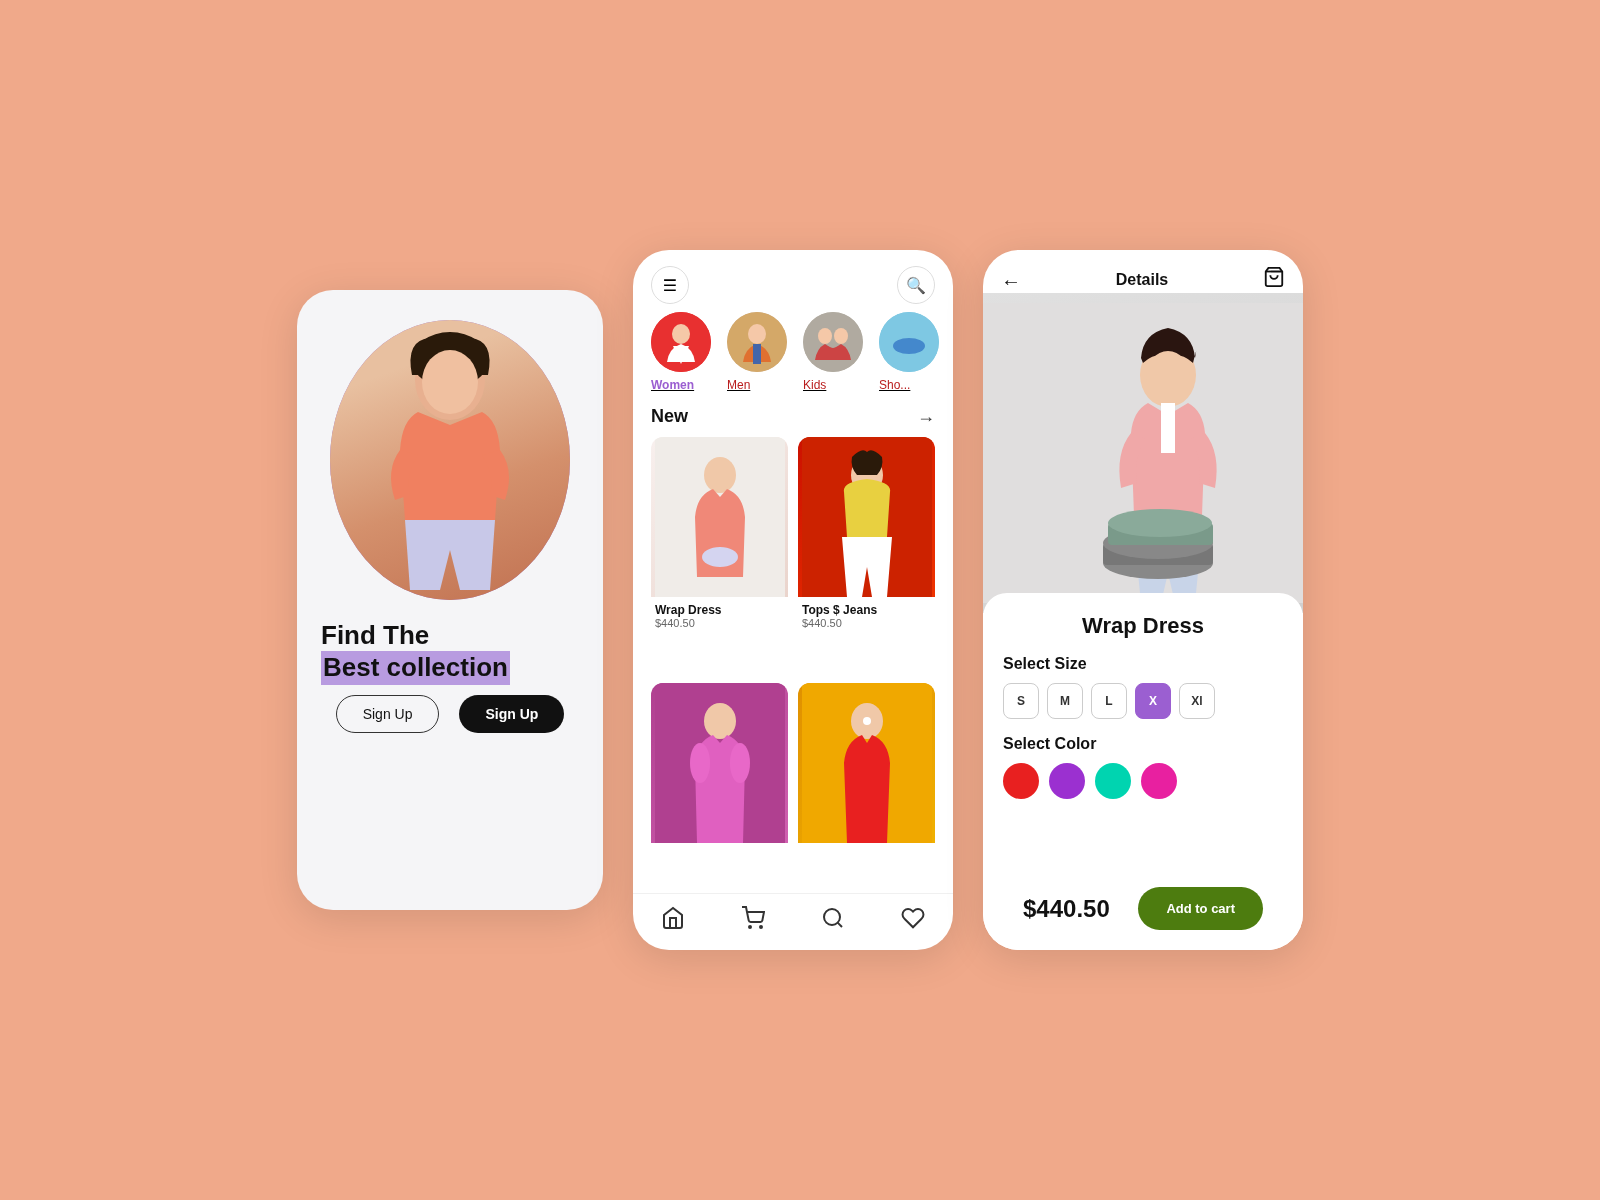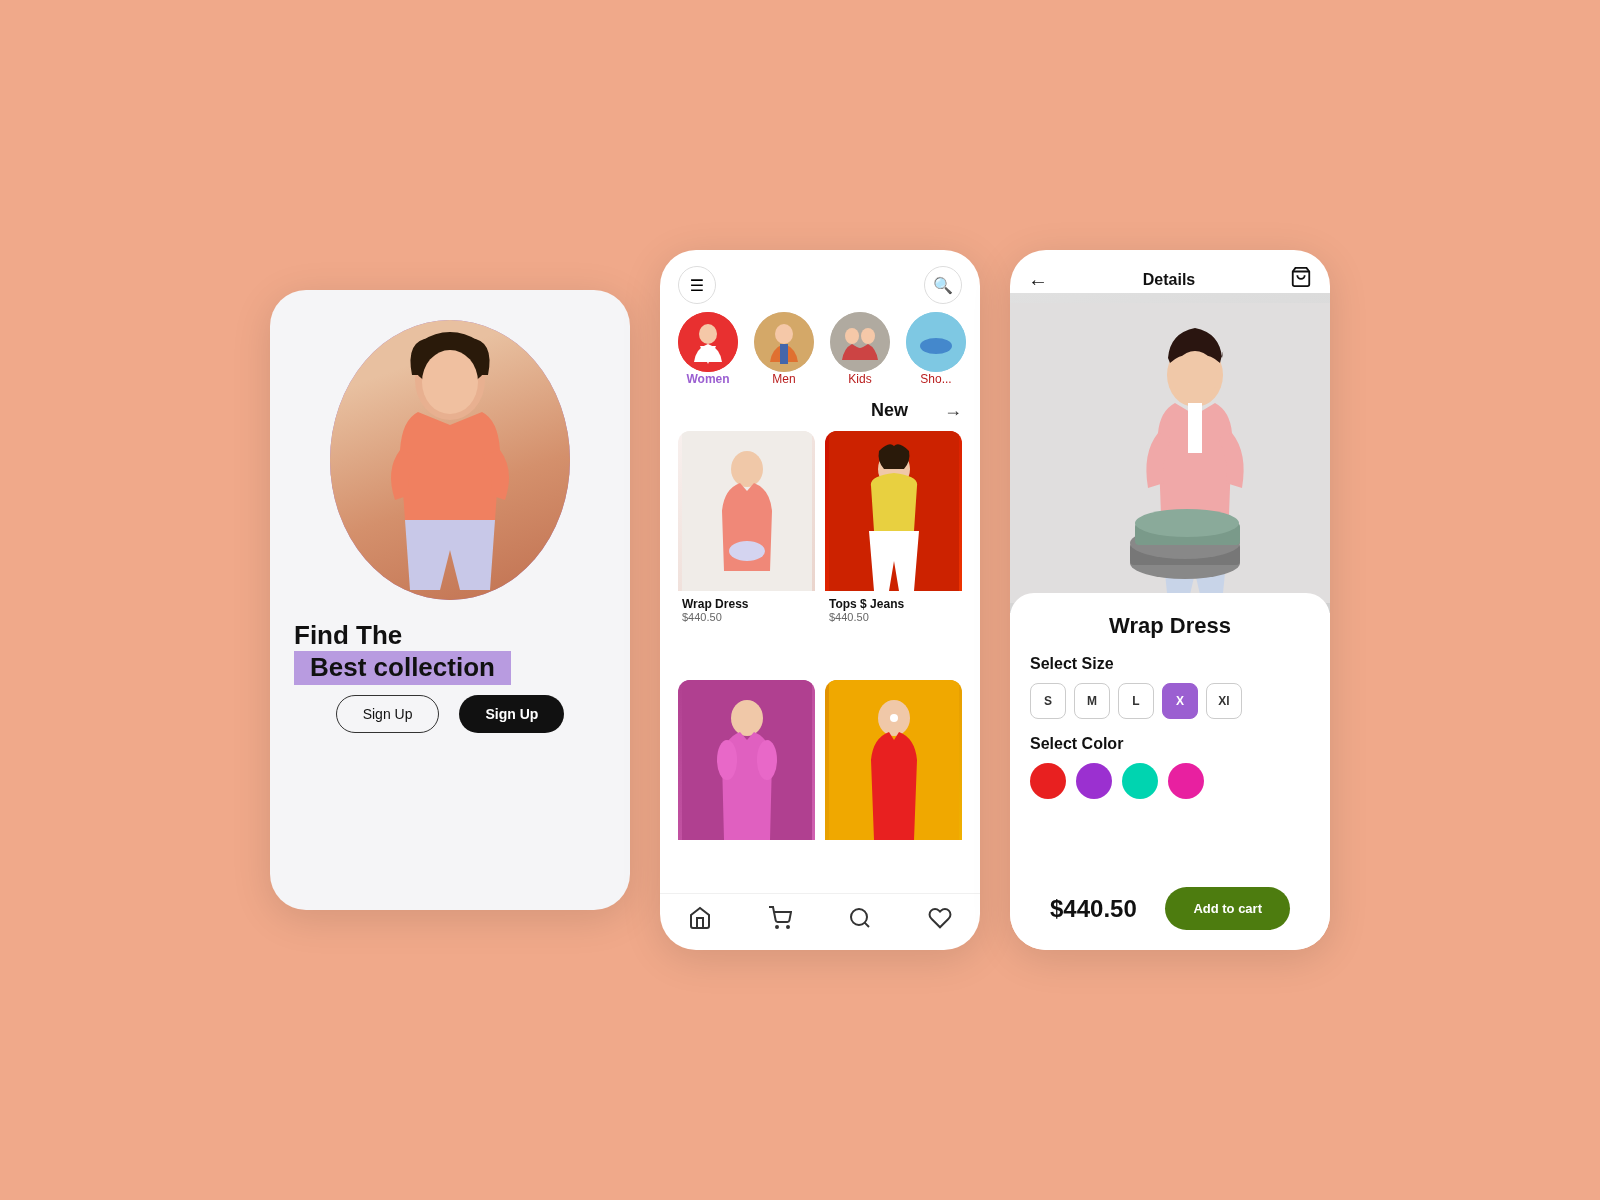--- a/index.html
+++ b/index.html
@@ -139,8 +139,10 @@
     .category-item {
       display: flex;
       flex-direction: column;
-      align-items: center;
-      cursor: pointer;
+      align-items: flex-start;
+      gap: 6px;
+      cursor: pointer;
+      text-decoration: underline;
     }
     .category-circle {
       width: 60px;

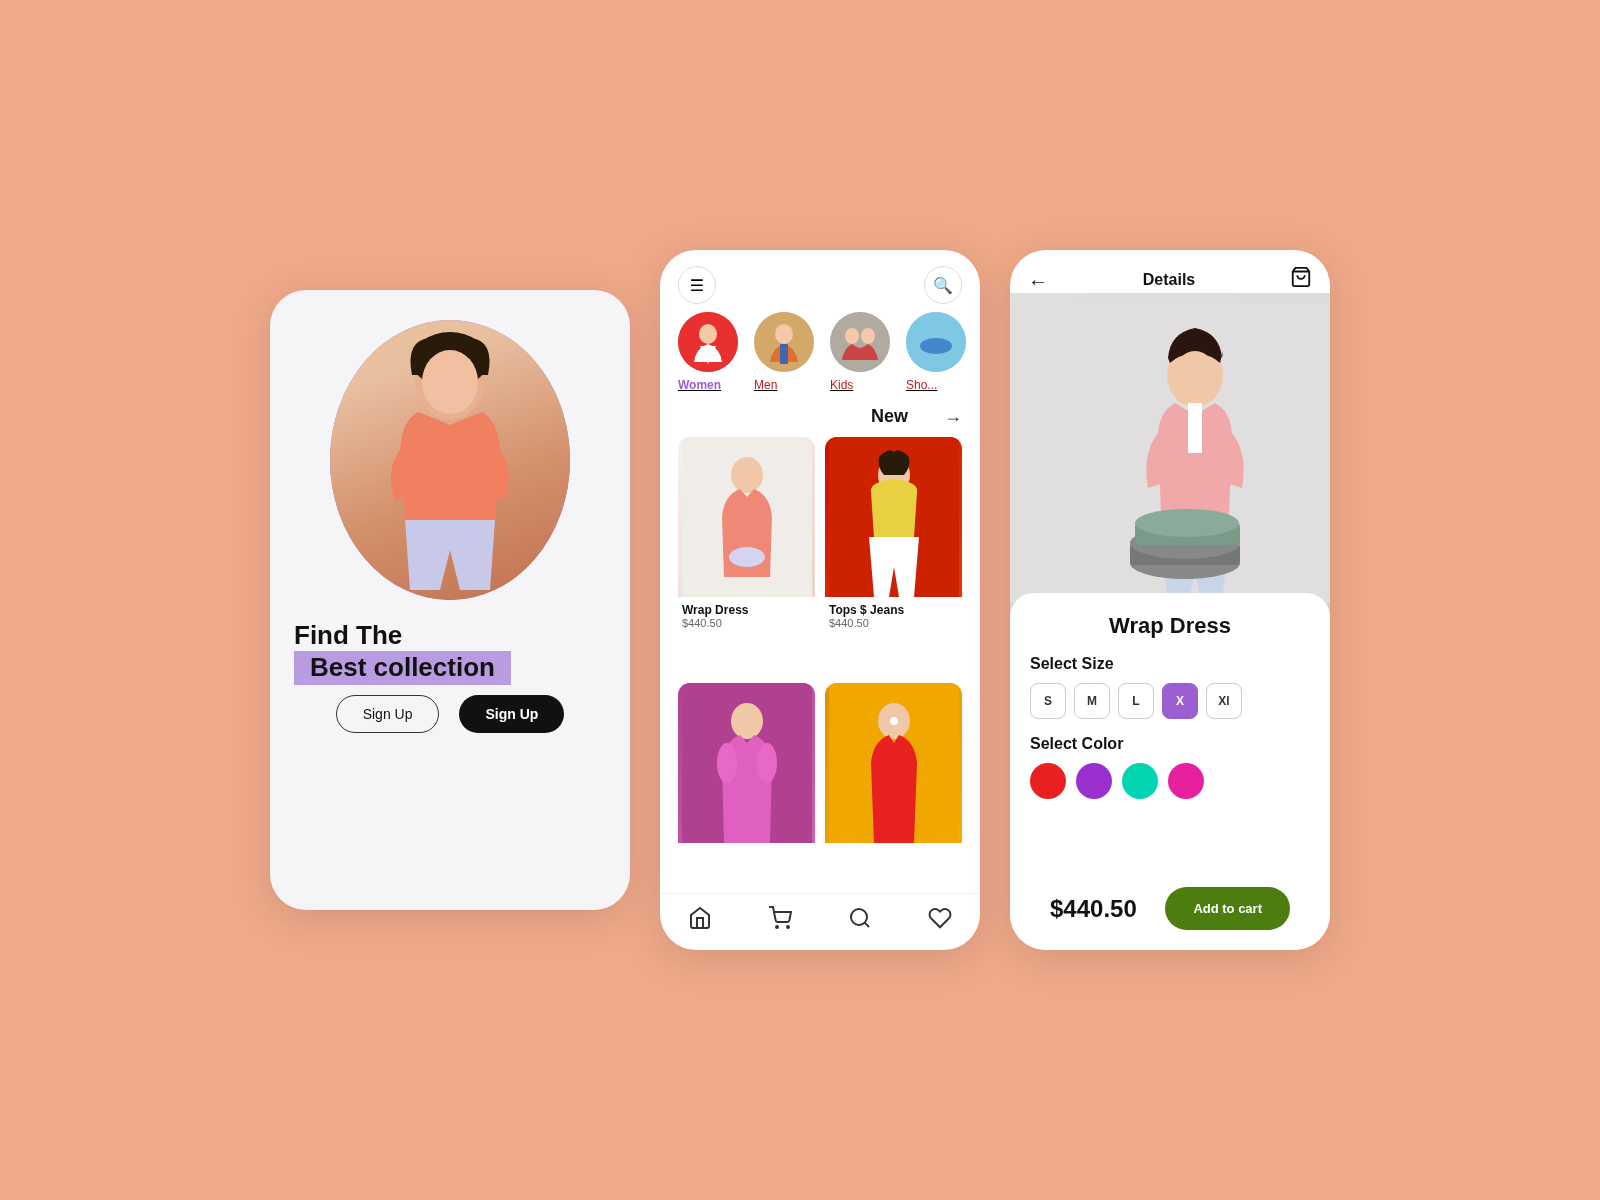--- a/index.html
+++ b/index.html
@@ -165,7 +165,7 @@
     .category-label.active { color: #9b5fd1; font-weight: 600; }
     .screen-2 .new-section {
       display: flex;
-      justify-content: flex-end;
+      justify-content: space-between;
       align-items: center;
       padding: 0 18px 10px;
       gap: 36px;

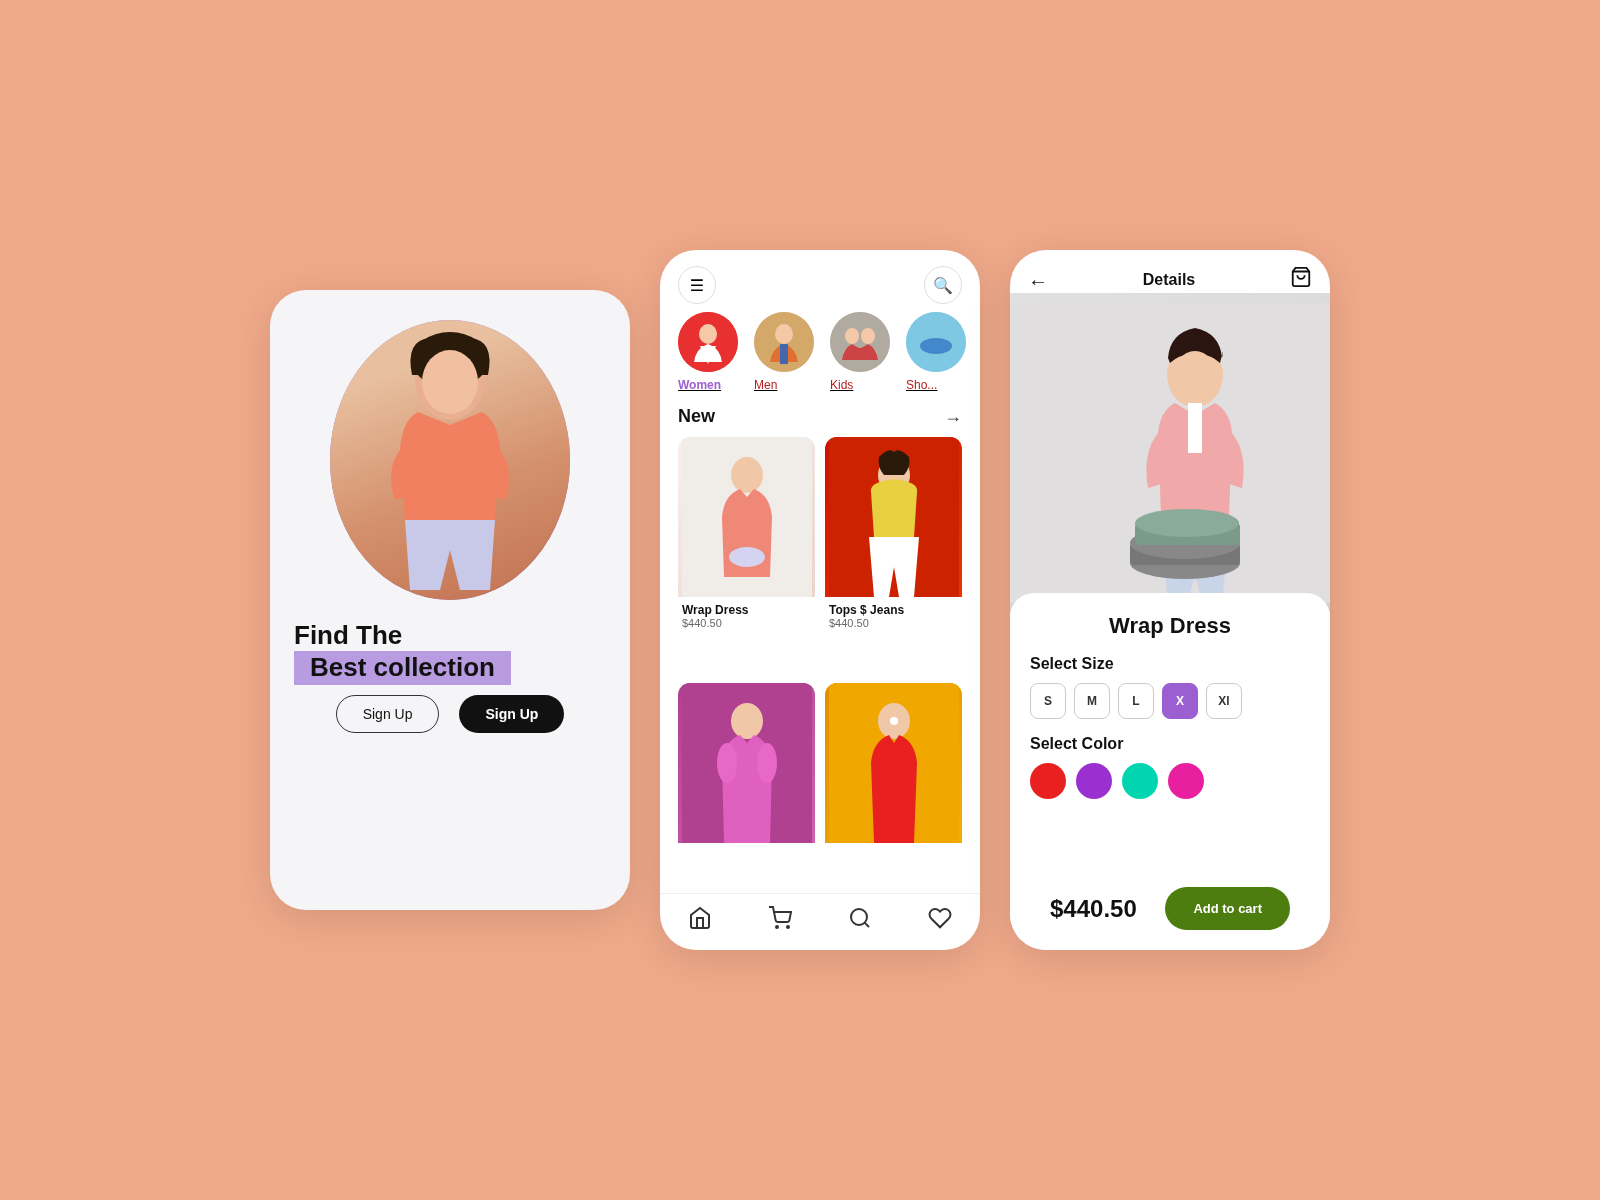--- a/index.html
+++ b/index.html
@@ -27,7 +27,7 @@
       position: relative;
     }
     .screen-1 {
-      width: 360px;
+      width: 306px;
       height: 620px;
       background: #f5f5f7;
       display: flex;

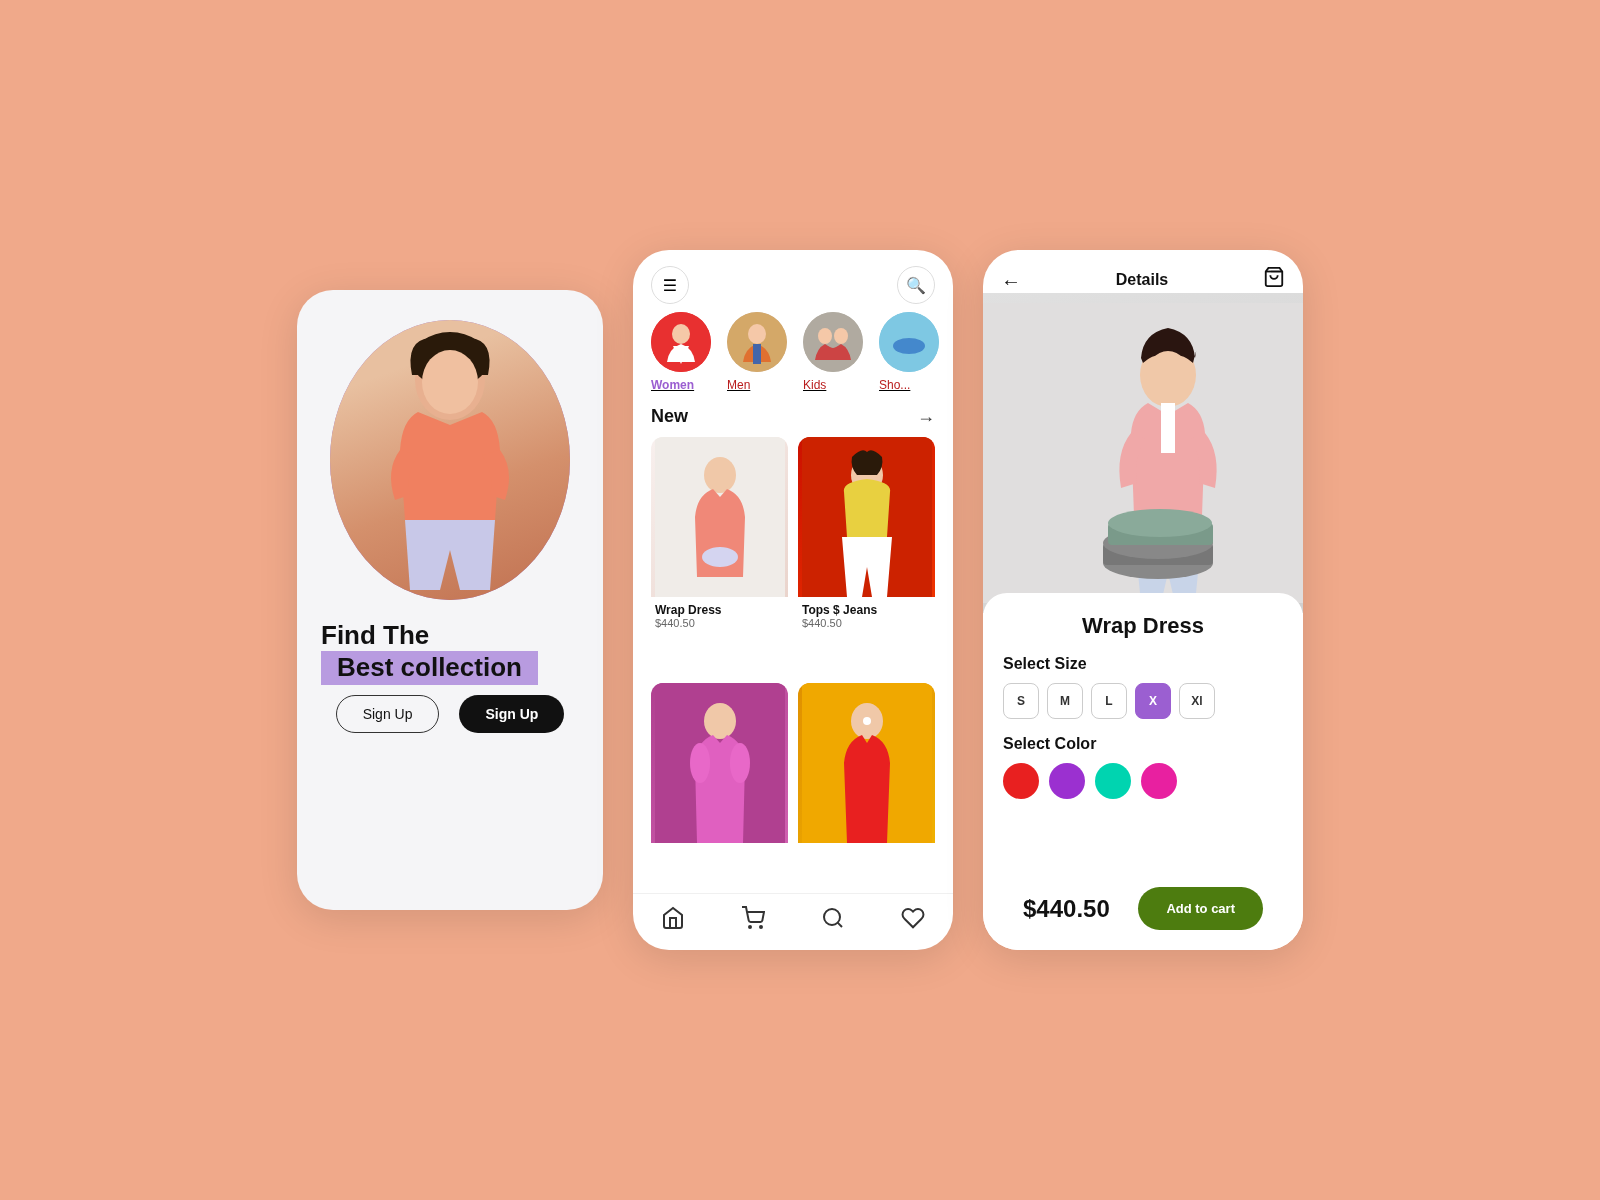--- a/index.html
+++ b/index.html
@@ -62,7 +62,7 @@
       color: #111;
       background: #b89be0;
       display: inline-block;
-      padding: 0 16px;
+      padding: 0 2px;
       margin-bottom: 10px;
       line-height: 1.3;
     }

